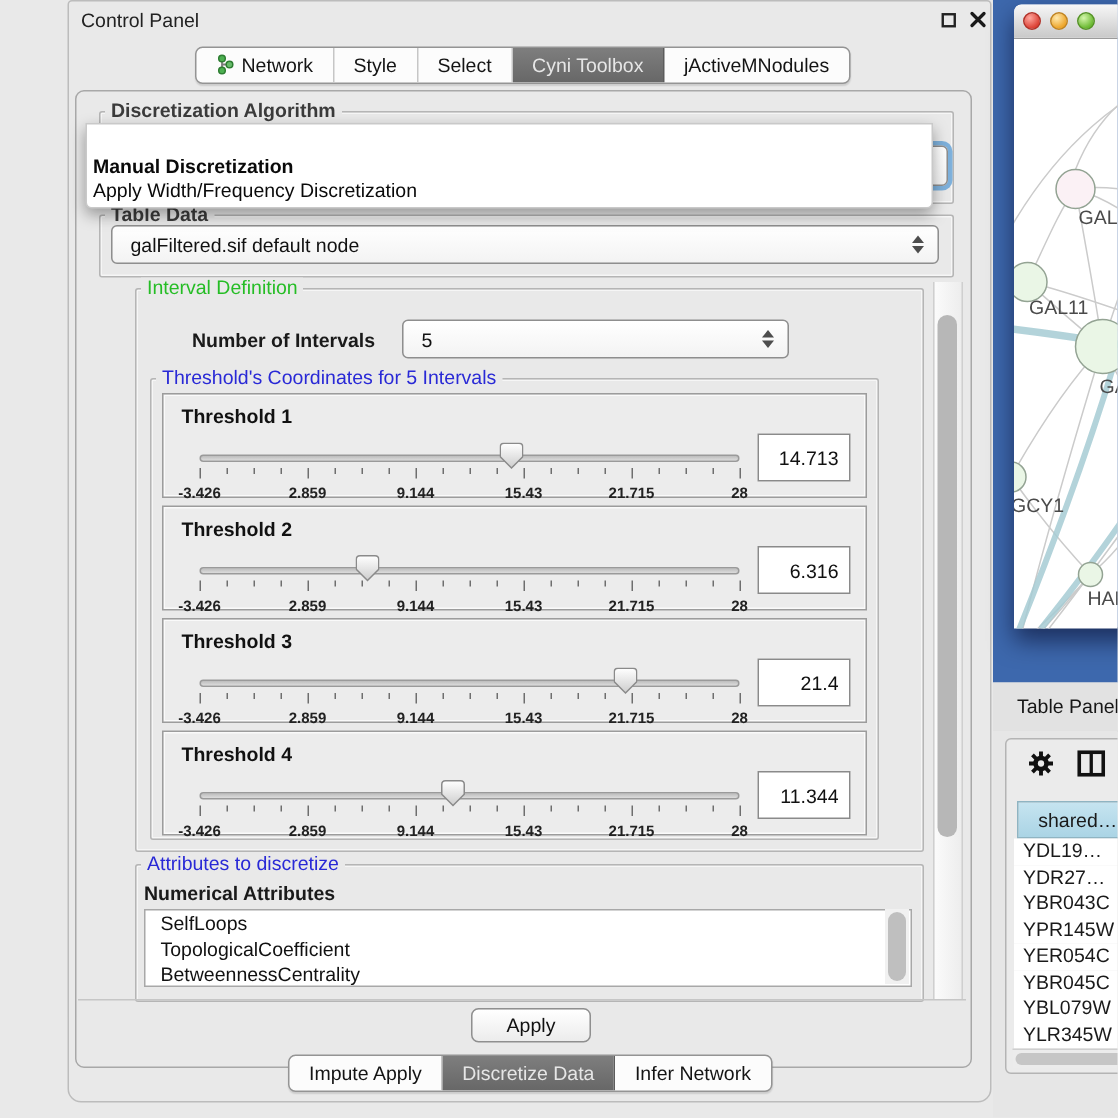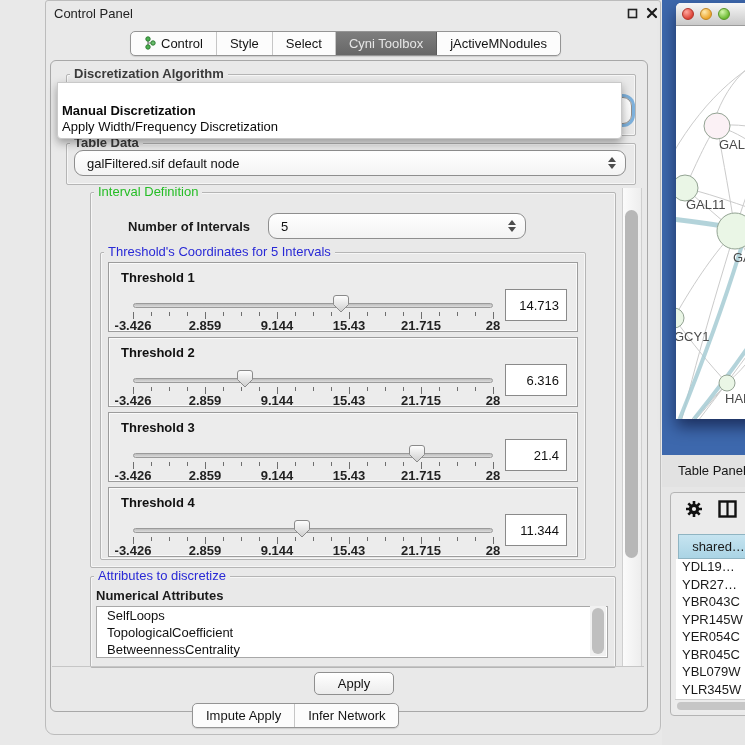--- a/index.html
+++ b/index.html
@@ -92,7 +92,7 @@
           <circle cx="4" cy="11" r="2.2" fill="#4caf50" stroke="#2e7d32"></circle>
           <circle cx="9" cy="7" r="2.2" fill="#66bb6a" stroke="#2e7d32"></circle>
         </svg>
-        <span>Control</span>
+        <span>Network</span>
       </div>
       <div class="tab">
         <span>Style</span>

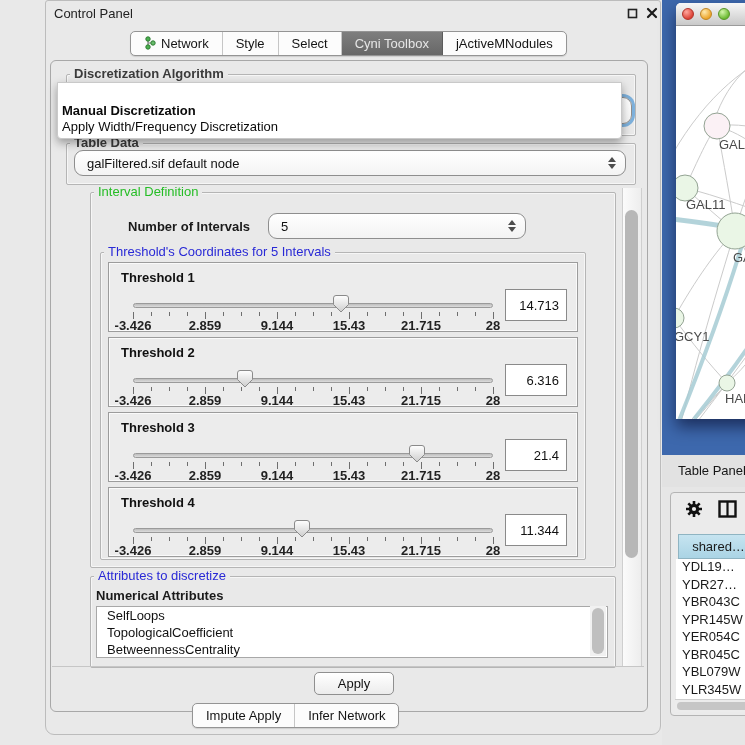--- a/index.html
+++ b/index.html
@@ -22,7 +22,7 @@
   .t-blue{color:#2929d6;}
   .t-dark{color:#3b3b3b;font-weight:600;}
   
-  .combo{position:absolute;background:linear-gradient(#ffffff,#f3f3f3);border:1px solid #8e8e8e;border-radius:9px;box-sizing:border-box;display:flex;align-items:center;padding:0 12px;color:#111;text-align:right;}
+  .combo{position:absolute;background:linear-gradient(#ffffff,#f3f3f3);border:1px solid #8e8e8e;border-radius:4px;box-sizing:border-box;display:flex;align-items:center;padding:0 12px;color:#111;text-align:right;}
   .stepper{position:absolute;right:9px;top:50%;transform:translateY(-50%);display:flex;flex-direction:column;gap:2px;}
   .tri-up{width:0;height:0;border-left:4px solid transparent;border-right:4px solid transparent;border-bottom:5px solid #4d4d4d;}
   .tri-dn{width:0;height:0;border-left:4px solid transparent;border-right:4px solid transparent;border-top:5px solid #4d4d4d;}

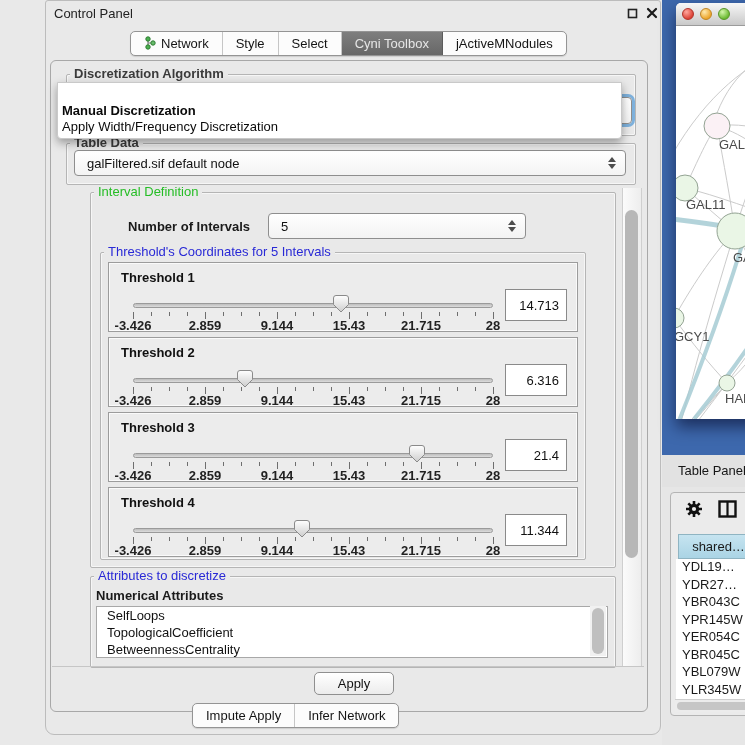--- a/index.html
+++ b/index.html
@@ -39,7 +39,7 @@
   .track{position:absolute;left:24px;top:40px;width:360px;height:5px;background:linear-gradient(#bdbdbd,#dcdcdc);border:1px solid #9a9a9a;border-radius:3px;box-sizing:border-box;}
   .thumb{position:absolute;top:32px;width:16px;height:18px;}
   .tick{position:absolute;width:1px;background:#6e6e6e;}
-  .tlab{position:absolute;transform:translateX(-50%);font-size:13px;font-weight:700;color:#222;top:55px;}
+  .tlab{position:absolute;transform:translateX(-50%);font-size:10px;font-weight:700;color:#222;top:61px;}
   .valbox{position:absolute;left:396px;top:26px;width:62px;height:32px;background:#fff;border:1px solid #8a8a8a;box-sizing:border-box;font:13px "Liberation Sans",sans-serif;text-align:right;padding:0 7px;color:#111;}
   
   .listbox{position:absolute;left:52px;top:606px;width:510px;height:50px;background:#fff;border:1px solid #a8a8a8;overflow:hidden;}

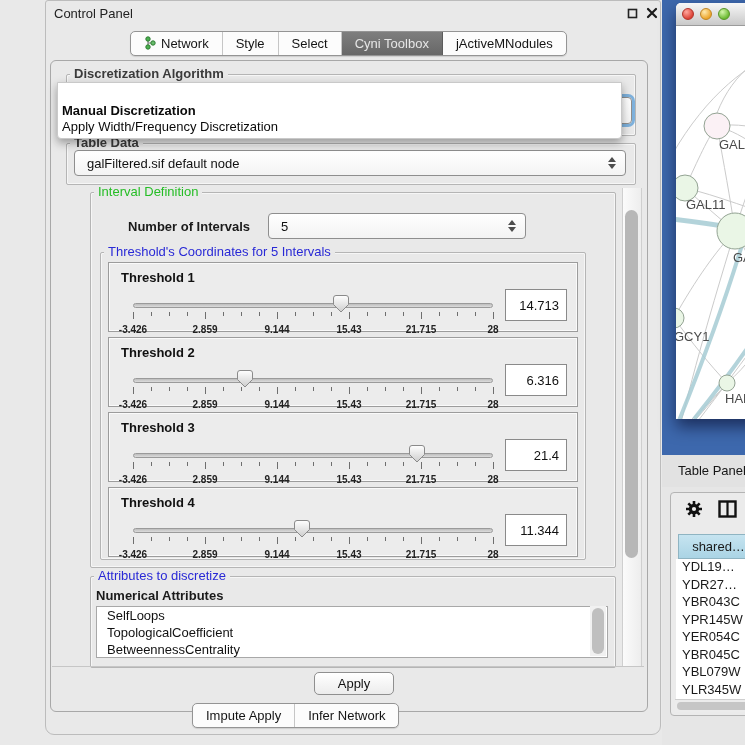--- a/index.html
+++ b/index.html
@@ -313,6 +313,9 @@
   <div class="seg" id="bottom-tabs" style="left:148px;top:703px">
       <div class="tab">
         <span>Impute Apply</span>
+      </div>
+      <div class="tab sel">
+        <span>Discretize Data</span>
       </div>
       <div class="tab">
         <span>Infer Network</span>

